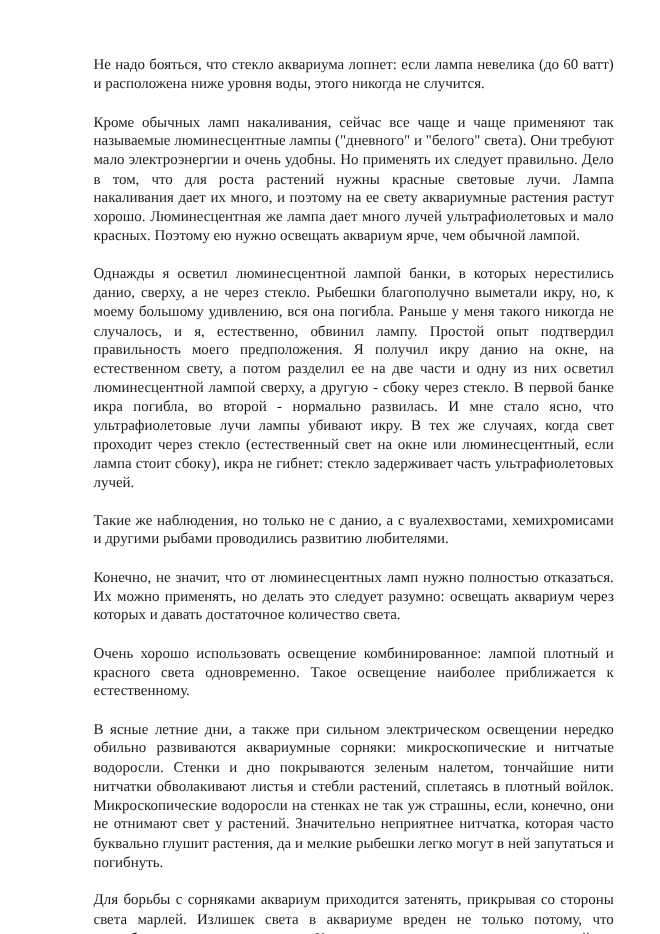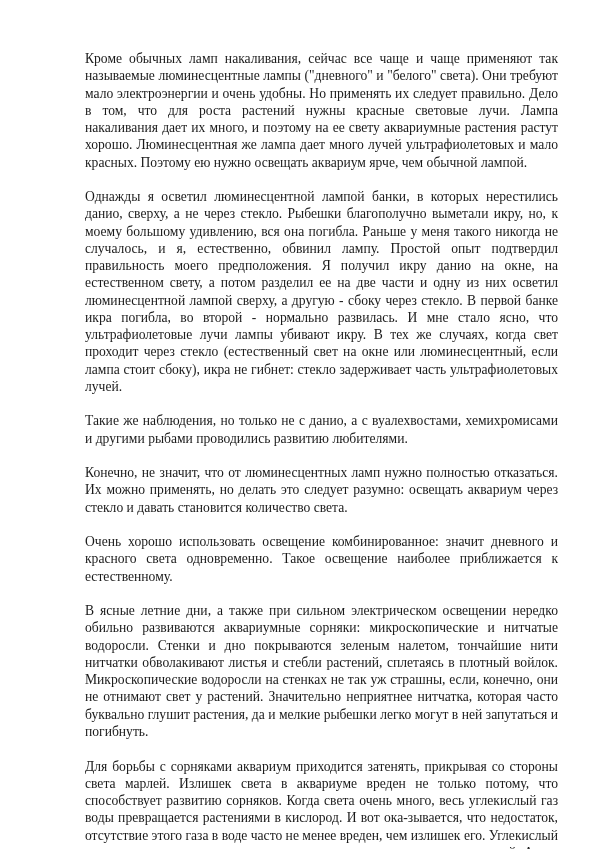--- a/index.html
+++ b/index.html
@@ -33,6 +33,7 @@
 <body>
 
 <div class="page">
+  <p>Не надо бояться, что стекло аквариума лопнет: если лампа невелика (до 60 ватт) и расположена ниже уровня воды, этого никогда не случится.</p>
   <p>Кроме обычных ламп накаливания, сейчас все чаще и чаще применяют так называемые люминесцентные лампы ("дневного" и "белого" света). Они требуют мало электроэнергии и очень удобны. Но применять их следует правильно. Дело в том, что для роста растений нужны красные световые лучи. Лампа накаливания дает их много, и поэтому на ее свету аквариумные растения растут хорошо. Люминесцентная же лампа дает много лучей ультрафиолетовых и мало красных. Поэтому ею нужно освещать аквариум ярче, чем обычной лампой.</p>
   <p>Однажды я осветил люминесцентной лампой банки, в которых нерестились данио, сверху, а не через стекло. Рыбешки благополучно выметали икру, но, к моему большому удивлению, вся она погибла. Раньше у меня такого никогда не случалось, и я, естественно, обвинил лампу. Простой опыт подтвердил правильность моего предположения. Я получил икру данио на окне, на естественном свету, а потом разделил ее на две части и одну из них осветил люминесцентной лампой сверху, а другую - сбоку через стекло. В первой банке икра погибла, во второй - нормально развилась. И мне стало ясно, что ультрафиолетовые лучи лампы убивают икру. В тех же случаях, когда свет проходит через стекло (естественный свет на окне или люминесцентный, если лампа стоит сбоку), икра не гибнет: стекло задерживает часть ультрафиолетовых лучей.</p>
   <p>Такие же наблюдения, но только не с данио, а с вуалехвостами, хемихромисами и другими рыбами проводились развитию любителями.</p>

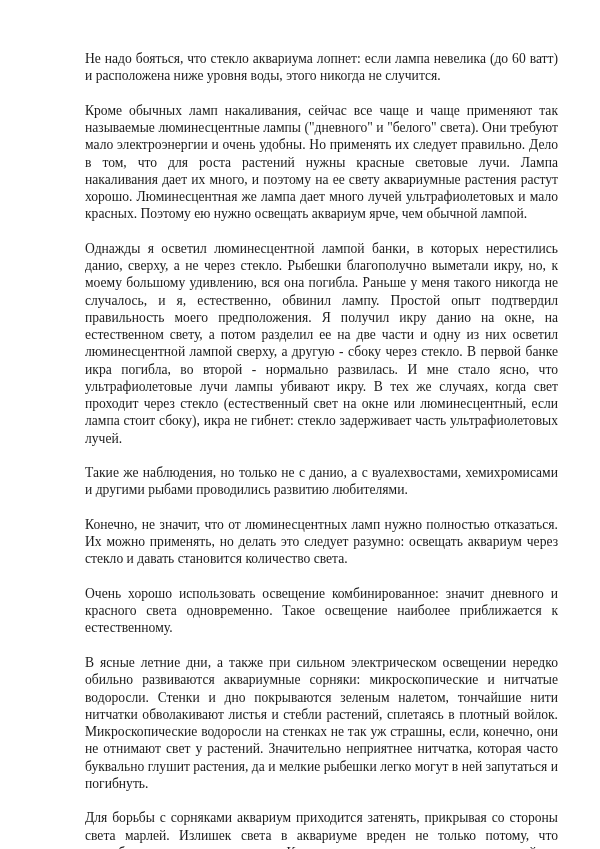--- a/index.html
+++ b/index.html
@@ -37,7 +37,7 @@
   <p>Кроме обычных ламп накаливания, сейчас все чаще и чаще применяют так называемые люминесцентные лампы ("дневного" и "белого" света). Они требуют мало электроэнергии и очень удобны. Но применять их следует правильно. Дело в том, что для роста растений нужны красные световые лучи. Лампа накаливания дает их много, и поэтому на ее свету аквариумные растения растут хорошо. Люминесцентная же лампа дает много лучей ультрафиолетовых и мало красных. Поэтому ею нужно освещать аквариум ярче, чем обычной лампой.</p>
   <p>Однажды я осветил люминесцентной лампой банки, в которых нерестились данио, сверху, а не через стекло. Рыбешки благополучно выметали икру, но, к моему большому удивлению, вся она погибла. Раньше у меня такого никогда не случалось, и я, естественно, обвинил лампу. Простой опыт подтвердил правильность моего предположения. Я получил икру данио на окне, на естественном свету, а потом разделил ее на две части и одну из них осветил люминесцентной лампой сверху, а другую - сбоку через стекло. В первой банке икра погибла, во второй - нормально развилась. И мне стало ясно, что ультрафиолетовые лучи лампы убивают икру. В тех же случаях, когда свет проходит через стекло (естественный свет на окне или люминесцентный, если лампа стоит сбоку), икра не гибнет: стекло задерживает часть ультрафиолетовых лучей.</p>
   <p>Такие же наблюдения, но только не с данио, а с вуалехвостами, хемихромисами и другими рыбами проводились развитию любителями.</p>
-  <p>Конечно, не значит, что от люминесцентных ламп нужно полностью отказаться. Их можно применять, но делать это следует разумно: освещать аквариум через стекло и давать становится количество света.</p>
+  <p>Конечно, не значит, что от люминесцентных ламп нужно полностью отказаться. Их можно применять, но делать это следует разумно: освещать аквариум через которых и давать достаточное количество света.</p>
   <p>Очень хорошо использовать освещение комбинированное: значит дневного и красного света одновременно. Такое освещение наиболее приближается к естественному.</p>
   <p>В ясные летние дни, а также при сильном электрическом освещении нередко обильно развиваются аквариумные сорняки: микроскопические и нитчатые водоросли. Стенки и дно покрываются зеленым налетом, тончайшие нити нитчатки обволакивают листья и стебли растений, сплетаясь в плотный войлок. Микроскопические водоросли на стенках не так уж страшны, если, конечно, они не отнимают свет у растений. Значительно неприятнее нитчатка, которая часто буквально глушит растения, да и мелкие рыбешки легко могут в ней запутаться и погибнуть.</p>
   <p>Для борьбы с сорняками аквариум приходится затенять, прикрывая со стороны света марлей. Излишек света в аквариуме вреден не только потому, что способствует развитию сорняков. Когда света очень много, весь углекислый газ воды превращается растениями в кислород. И вот ока-зывается, что недостаток, отсутствие этого газа в воде часто не менее вреден, чем излишек его. Углекислый газ подкисляет воду, а когда его нет - вода нередко становится щелочной. А для многих рыб и растений это вредно.</p>

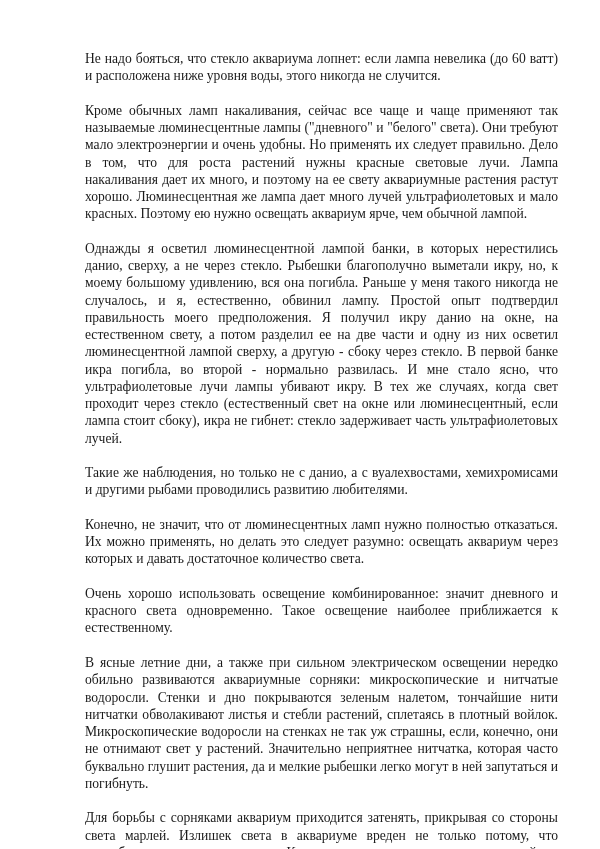--- a/index.html
+++ b/index.html
@@ -38,7 +38,7 @@
   <p>Однажды я осветил люминесцентной лампой банки, в которых нерестились данио, сверху, а не через стекло. Рыбешки благополучно выметали икру, но, к моему большому удивлению, вся она погибла. Раньше у меня такого никогда не случалось, и я, естественно, обвинил лампу. Простой опыт подтвердил правильность моего предположения. Я получил икру данио на окне, на естественном свету, а потом разделил ее на две части и одну из них осветил люминесцентной лампой сверху, а другую - сбоку через стекло. В первой банке икра погибла, во второй - нормально развилась. И мне стало ясно, что ультрафиолетовые лучи лампы убивают икру. В тех же случаях, когда свет проходит через стекло (естественный свет на окне или люминесцентный, если лампа стоит сбоку), икра не гибнет: стекло задерживает часть ультрафиолетовых лучей.</p>
   <p>Такие же наблюдения, но только не с данио, а с вуалехвостами, хемихромисами и другими рыбами проводились развитию любителями.</p>
   <p>Конечно, не значит, что от люминесцентных ламп нужно полностью отказаться. Их можно применять, но делать это следует разумно: освещать аквариум через которых и давать достаточное количество света.</p>
-  <p>Очень хорошо использовать освещение комбинированное: значит дневного и красного света одновременно. Такое освещение наиболее приближается к естественному.</p>
+  <p>Очень хорошо использовать освещение комбинированное: лампой плотный и красного света одновременно. Такое освещение наиболее приближается к естественному.</p>
   <p>В ясные летние дни, а также при сильном электрическом освещении нередко обильно развиваются аквариумные сорняки: микроскопические и нитчатые водоросли. Стенки и дно покрываются зеленым налетом, тончайшие нити нитчатки обволакивают листья и стебли растений, сплетаясь в плотный войлок. Микроскопические водоросли на стенках не так уж страшны, если, конечно, они не отнимают свет у растений. Значительно неприятнее нитчатка, которая часто буквально глушит растения, да и мелкие рыбешки легко могут в ней запутаться и погибнуть.</p>
   <p>Для борьбы с сорняками аквариум приходится затенять, прикрывая со стороны света марлей. Излишек света в аквариуме вреден не только потому, что способствует развитию сорняков. Когда света очень много, весь углекислый газ воды превращается растениями в кислород. И вот ока-зывается, что недостаток, отсутствие этого газа в воде часто не менее вреден, чем излишек его. Углекислый газ подкисляет воду, а когда его нет - вода нередко становится щелочной. А для многих рыб и растений это вредно.</p>
 

